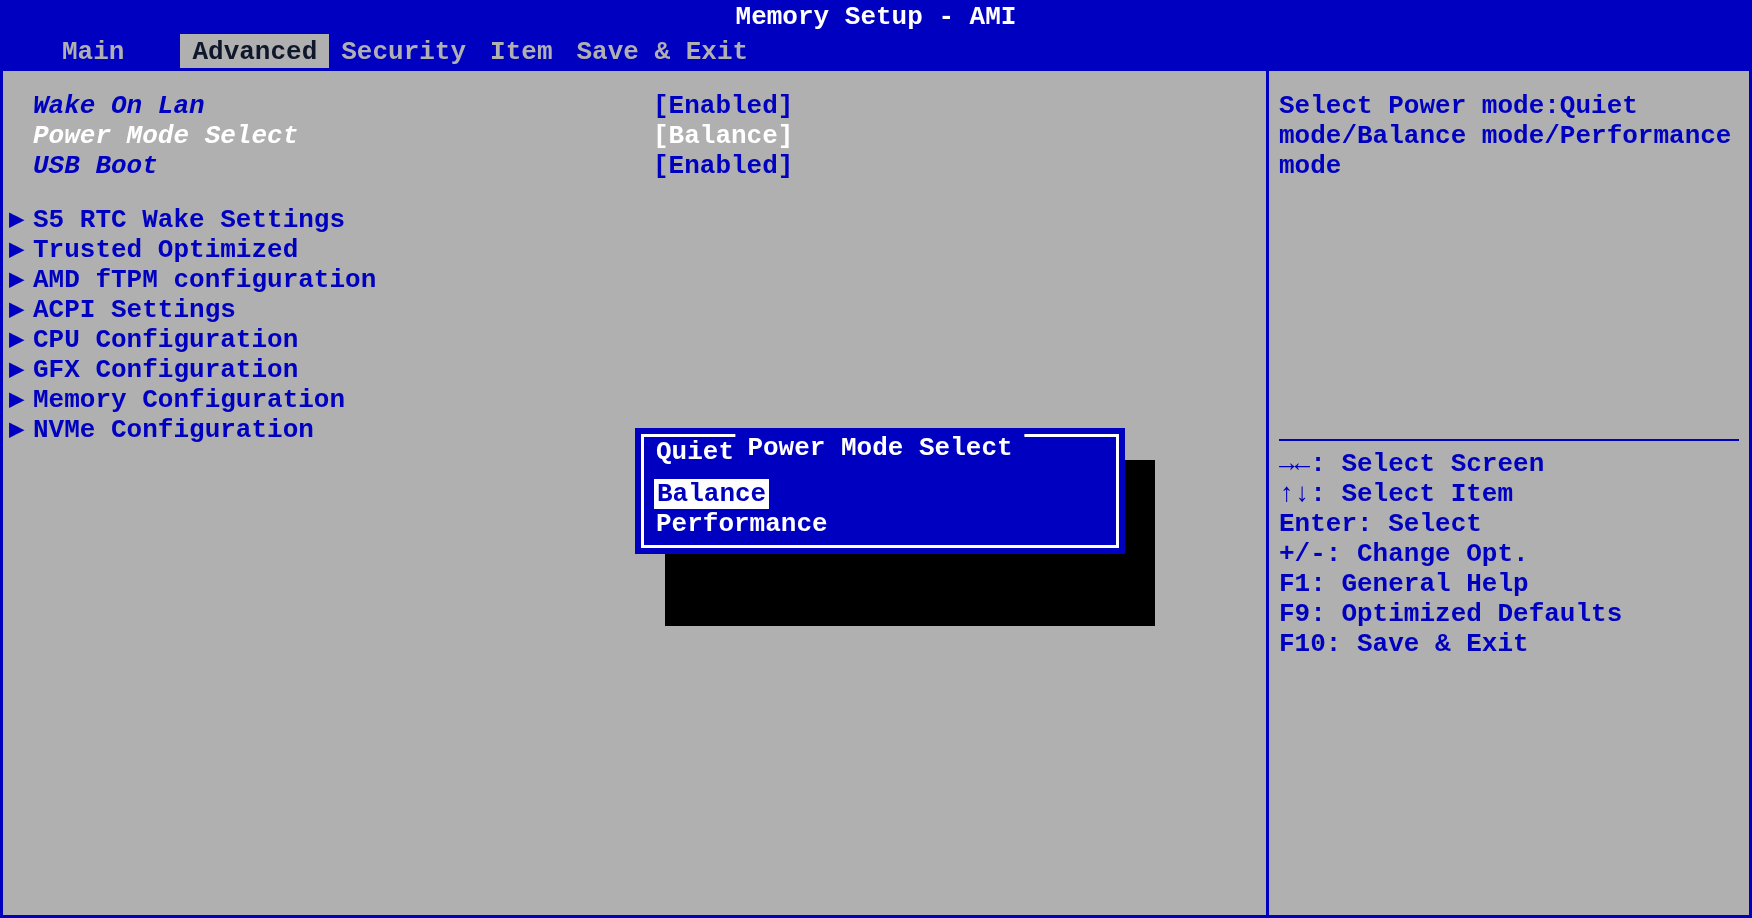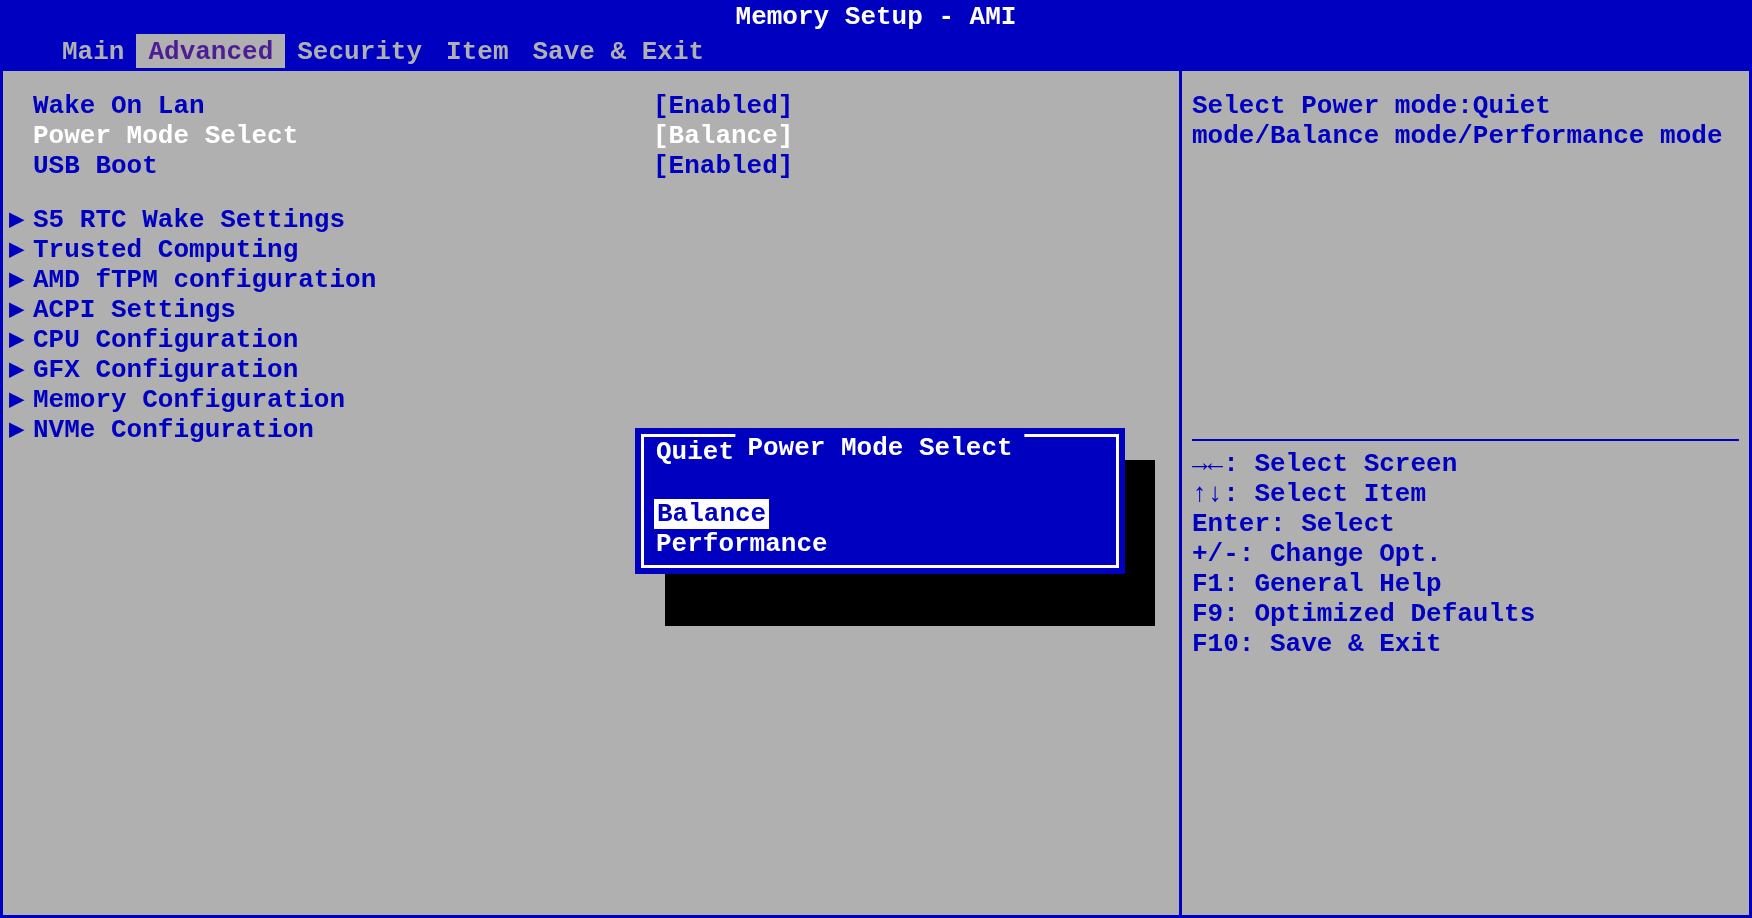--- a/index.html
+++ b/index.html
@@ -41,7 +41,8 @@
     }
     .tab.active {
       background: #b0b0b0;
-      color: #4c1d95;
+      color: #0f172a;
+      margin-left: 44px;
     }
     .content-area {
       display: flex;

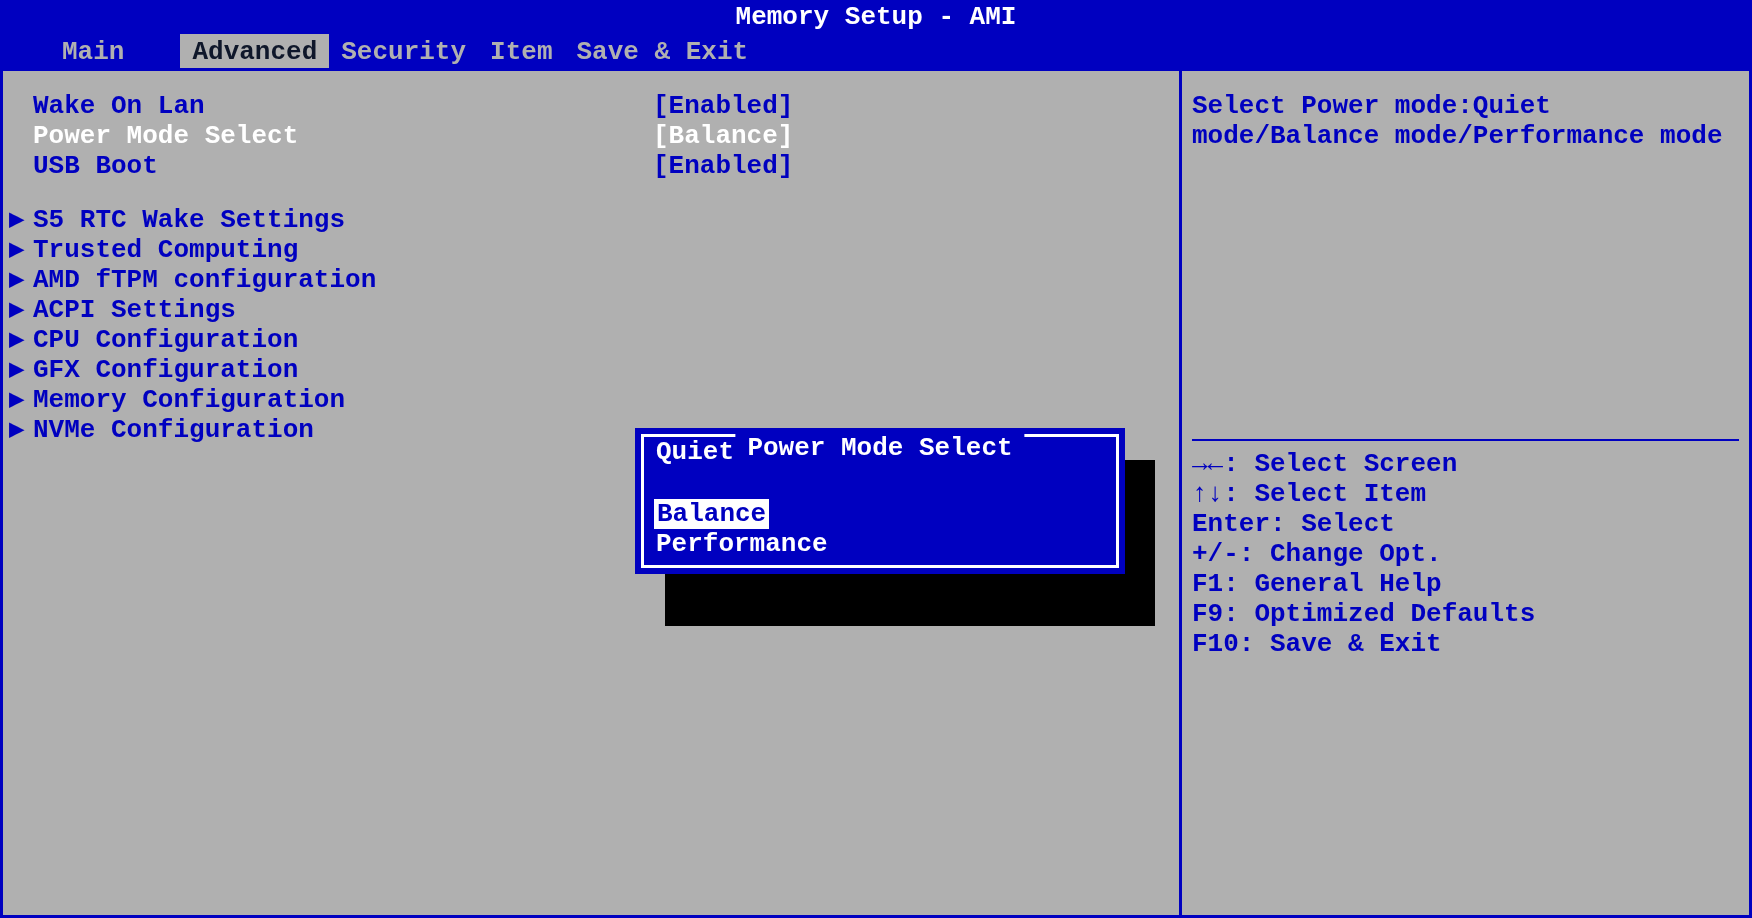--- a/index.html
+++ b/index.html
@@ -77,6 +77,7 @@
     }
     .setting-label {
       width: 620px;
+      font-style: italic;
     }
     .setting-value {
       flex: 1;

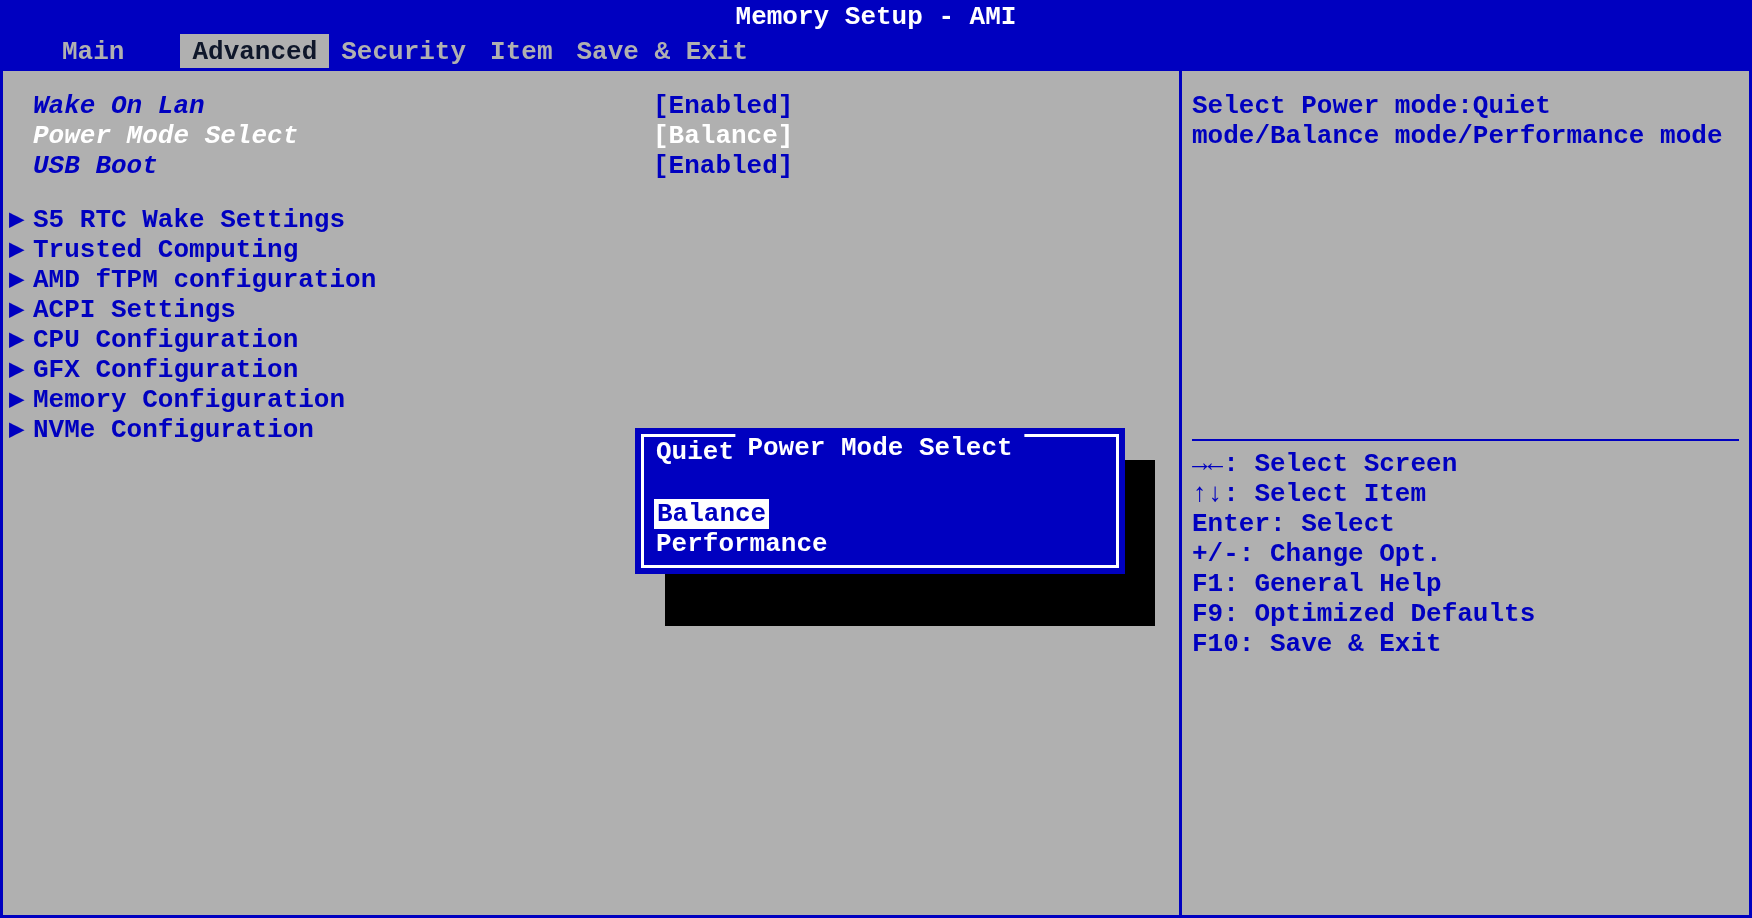--- a/index.html
+++ b/index.html
@@ -58,7 +58,7 @@
       position: relative;
     }
     .side-panel {
-      width: 570px;
+      width: 483px;
       border: 3px solid #0000c0;
       border-left: none;
       background: #b0b0b0;

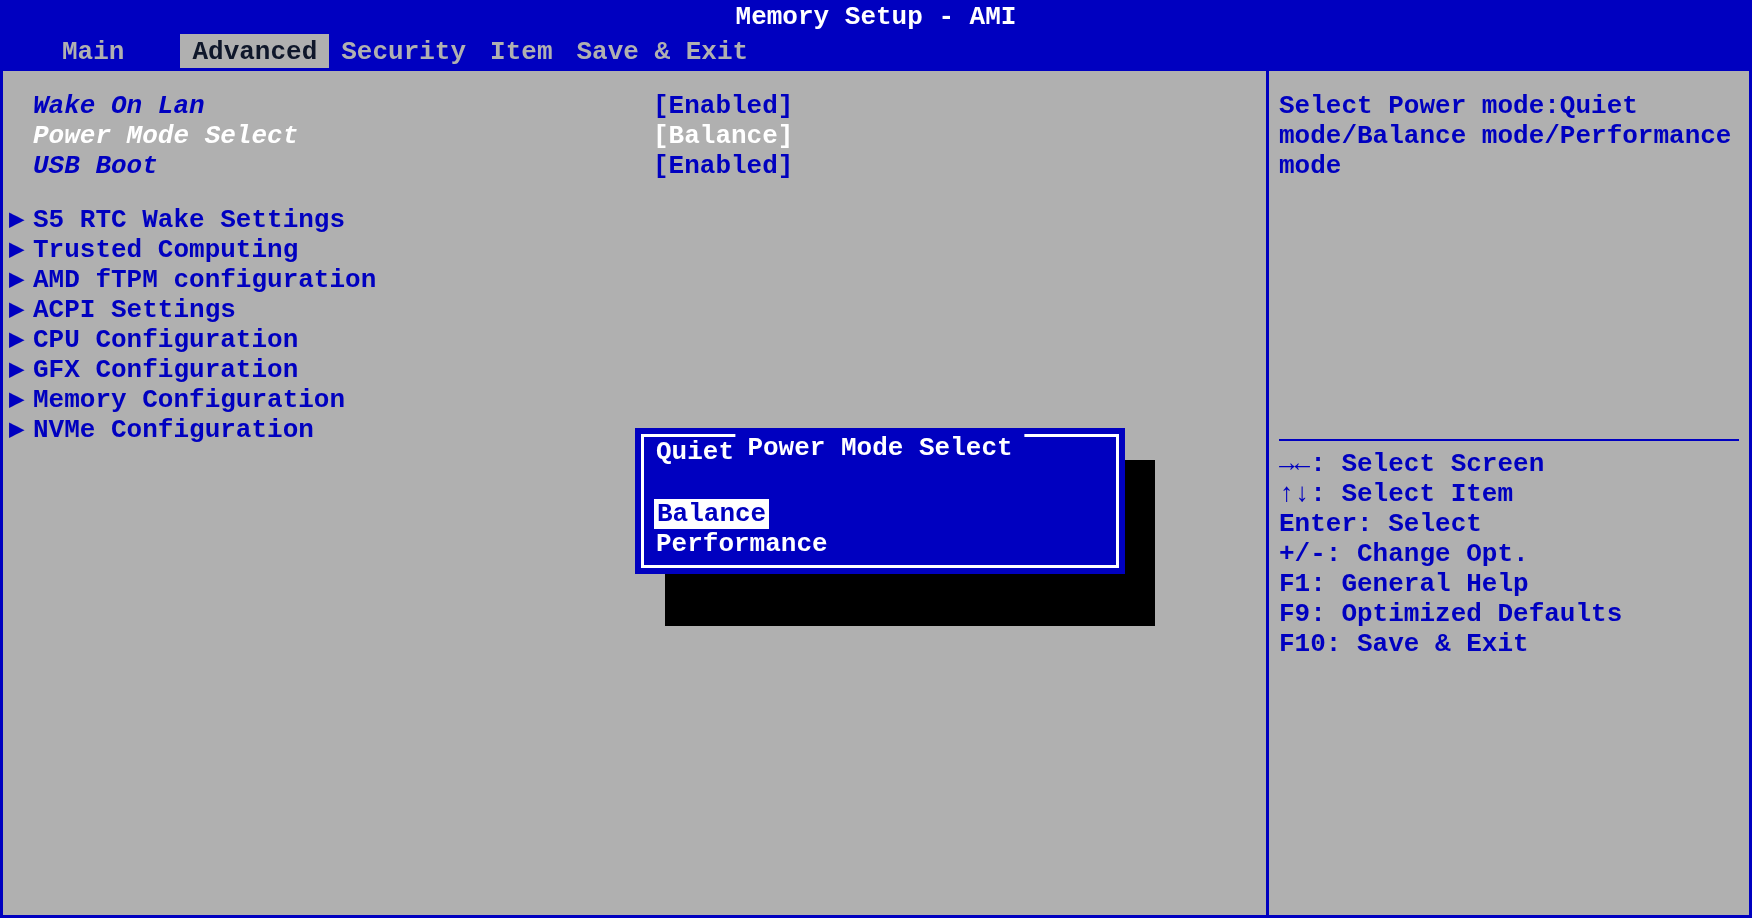--- a/index.html
+++ b/index.html
@@ -197,7 +197,7 @@
     </div>
     <div class="submenu-row">
       <span class="submenu-arrow">▶</span>
-      <span>Trusted Computing</span>
+      <span>Trusted Optimized</span>
     </div>
     <div class="submenu-row">
       <span class="submenu-arrow">▶</span>

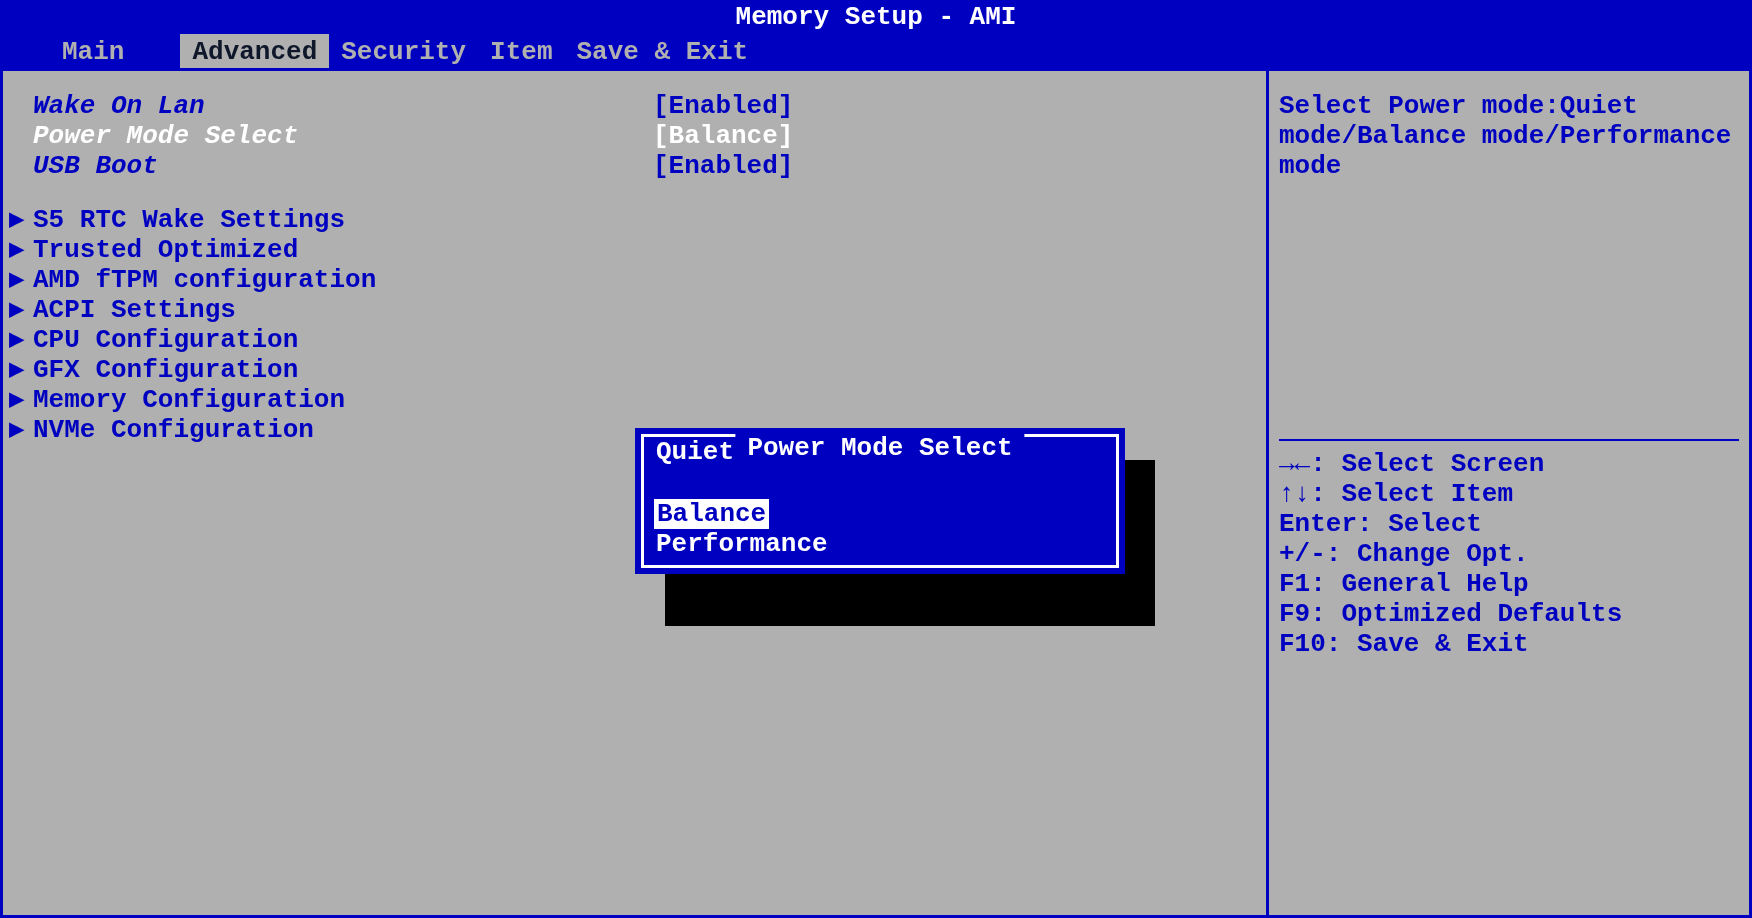--- a/index.html
+++ b/index.html
@@ -146,7 +146,7 @@
       padding: 0 2px;
     }
     .popup-option:first-of-type {
-      margin-top: 32px;
+      margin-top: 12px;
     }
     .popup-option.highlighted {
       background: #ffffff;

